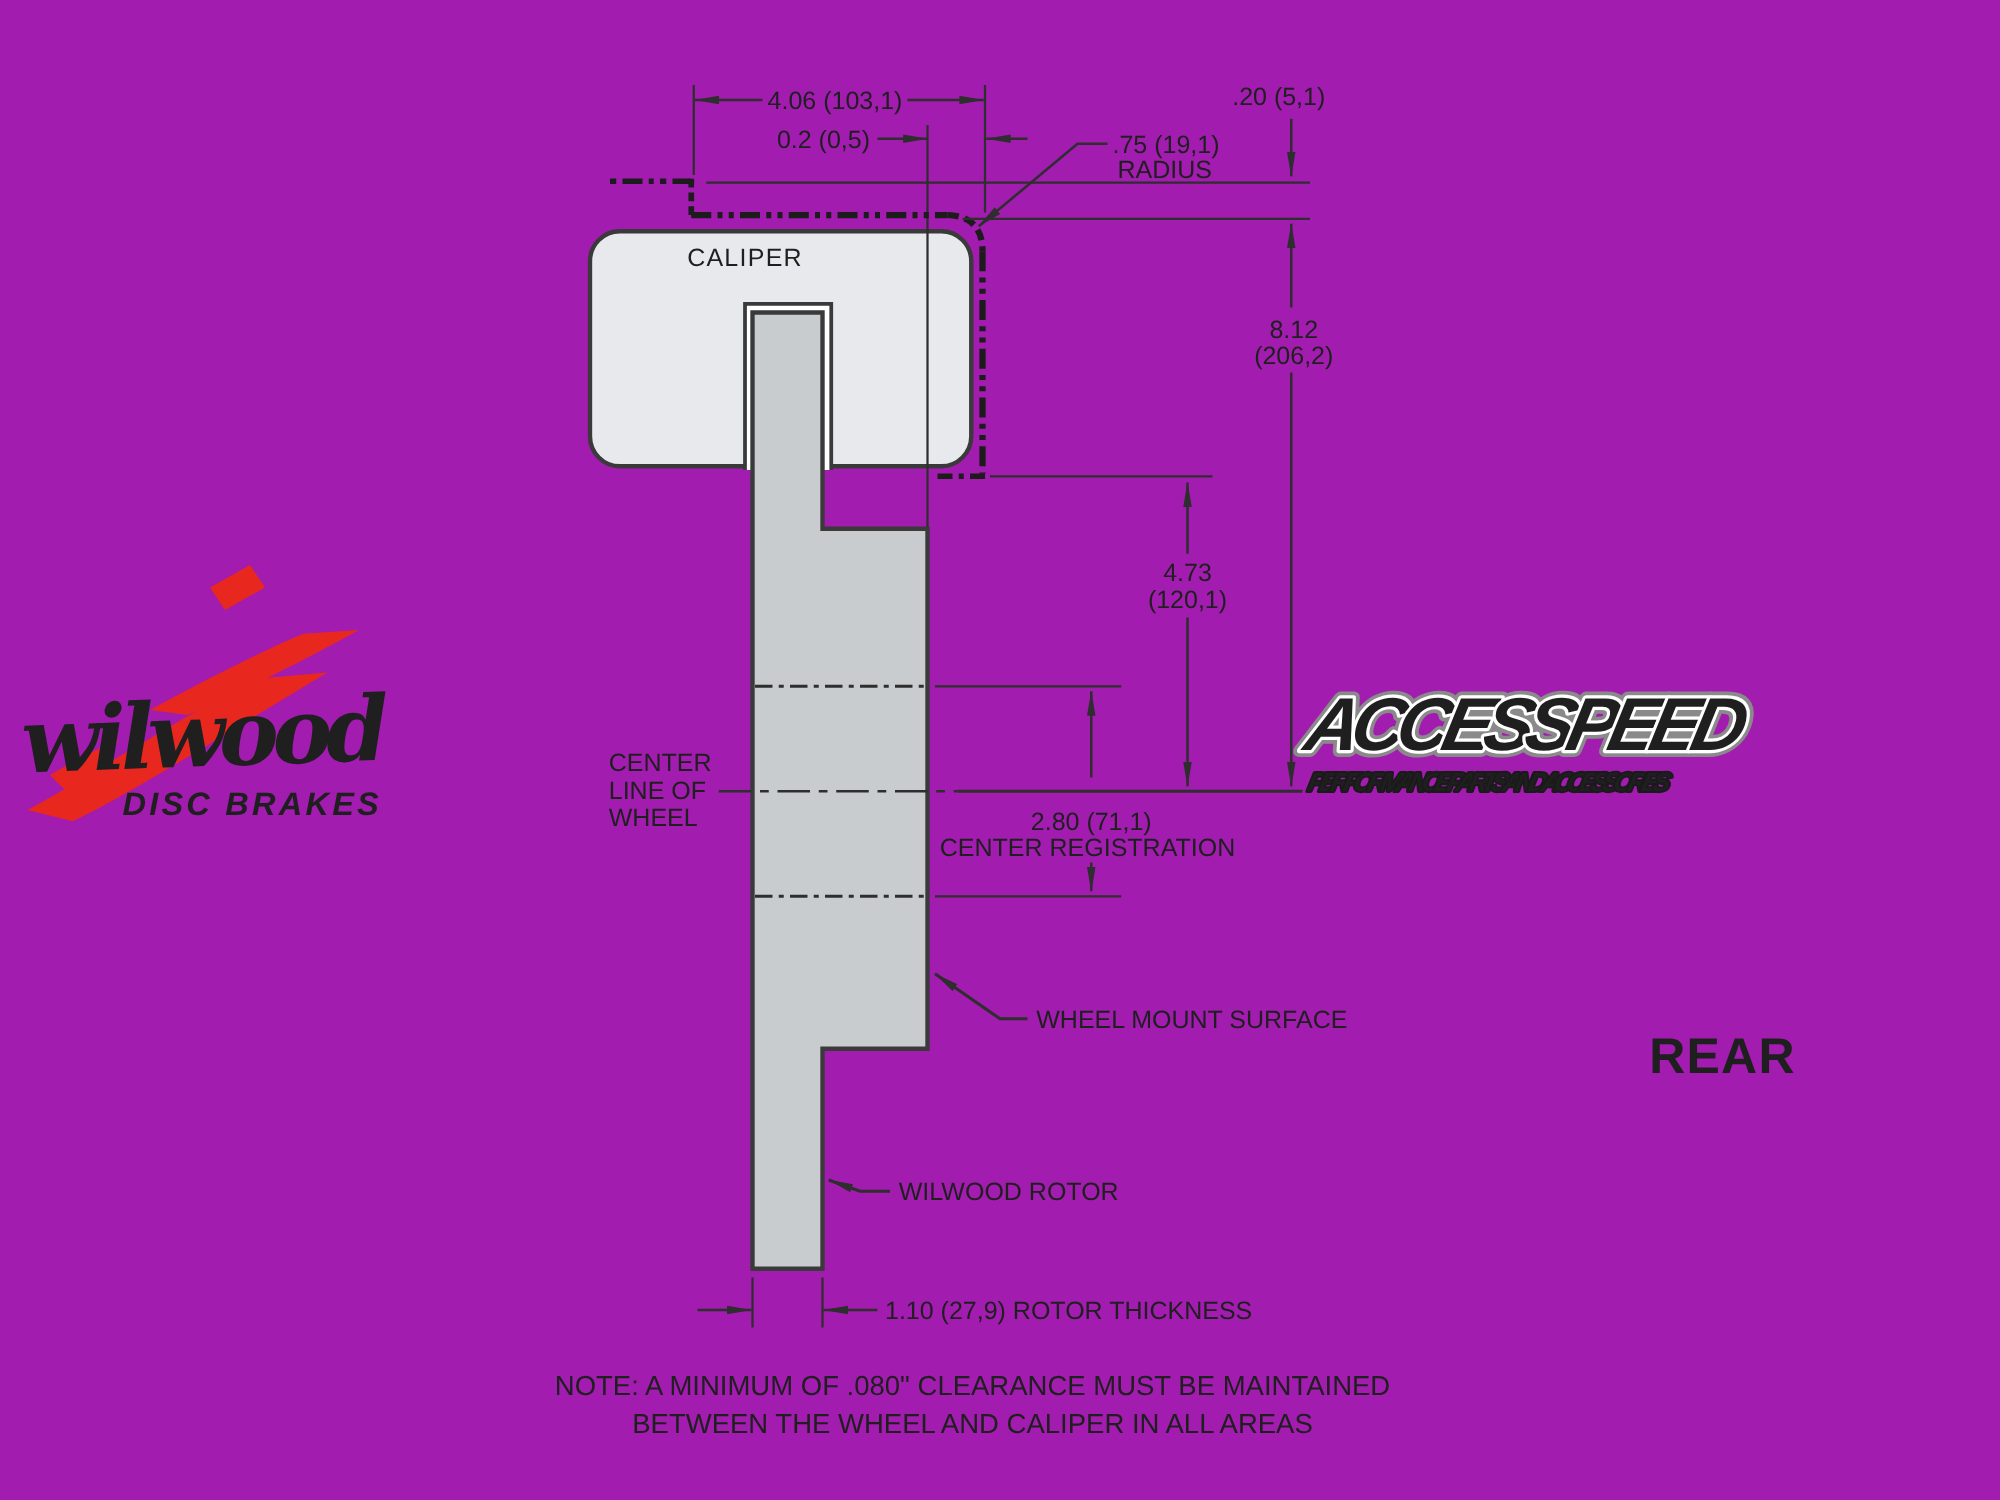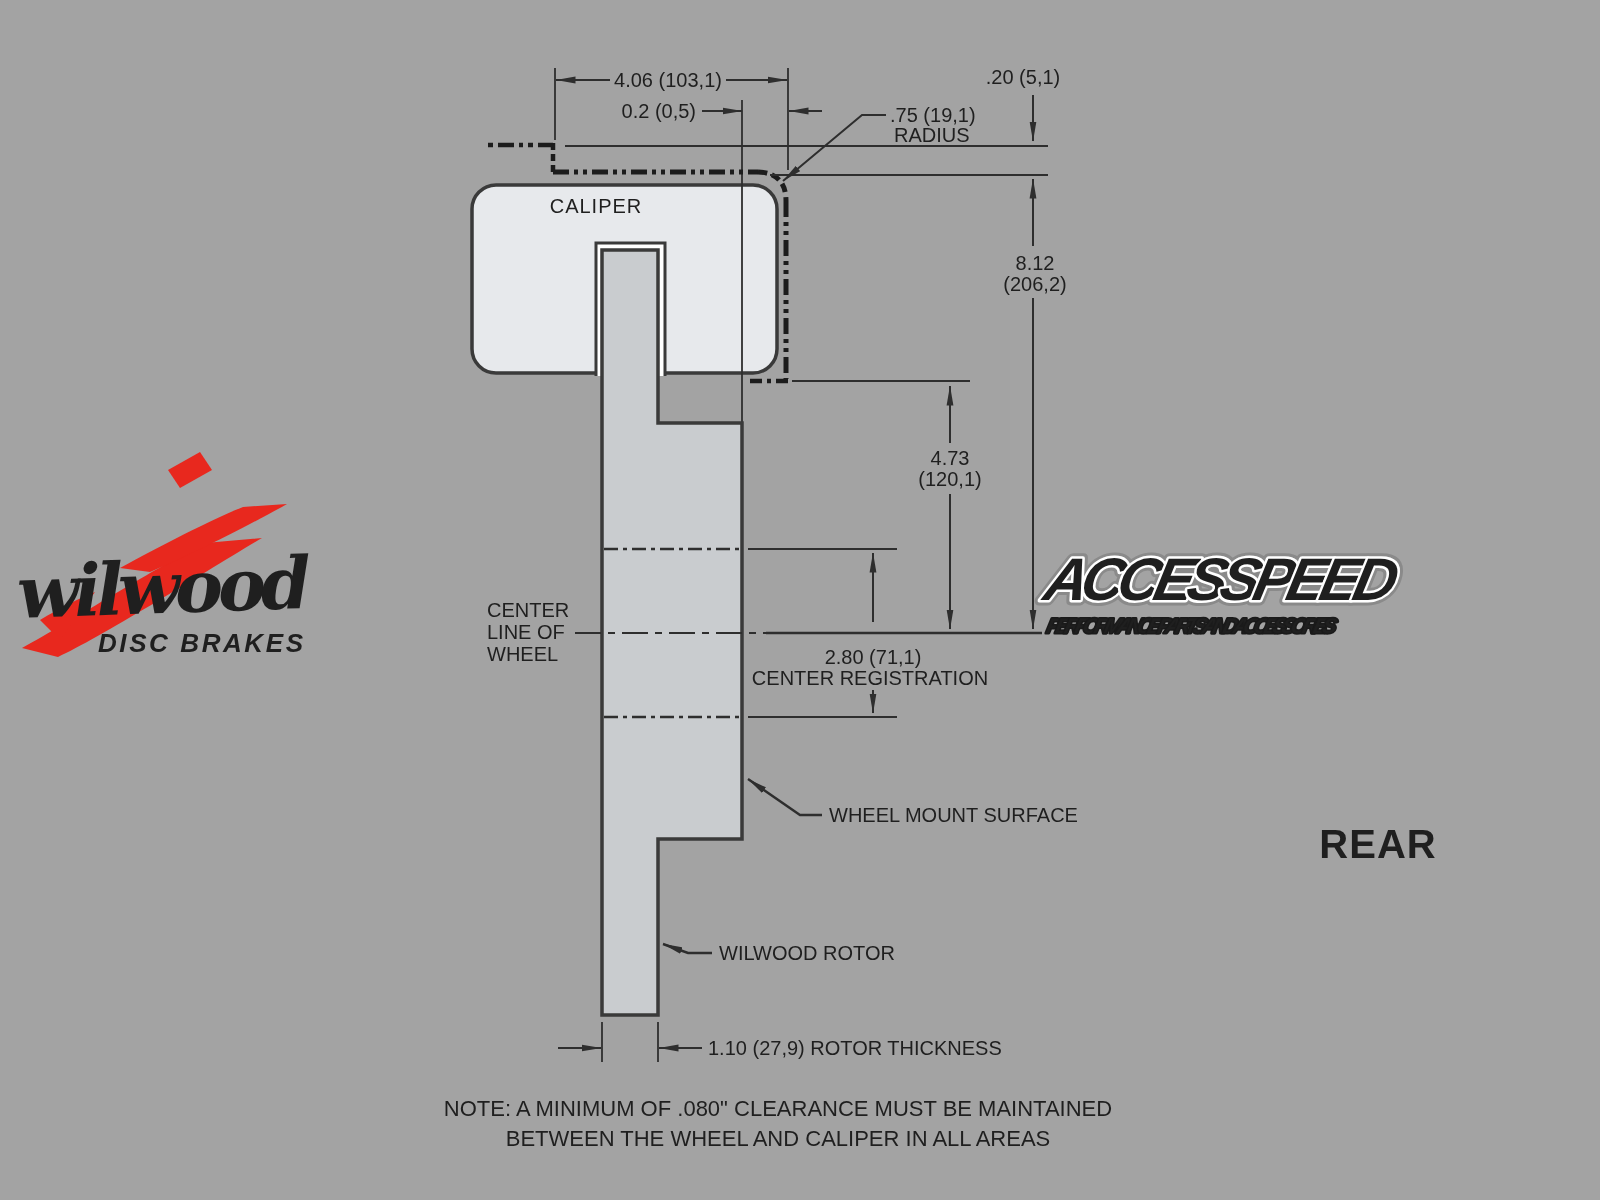--- a/index.html
+++ b/index.html
@@ -3,7 +3,7 @@
 <meta charset="utf-8">
 <style>
   html,body{margin:0;padding:0;background:#ffffff;}
-  .canvas{position:relative;width:1600px;height:1200px;background:#a3a3a3;overflow:hidden;}
+  .canvas{position:relative;width:1600px;height:1200px;background:#a21caf;overflow:hidden;}
   svg text{font-family:"Liberation Sans","DejaVu Sans",sans-serif;fill:#1f1f1f;}
   .dim{font-size:20px;}
   .note{font-size:22px;}

